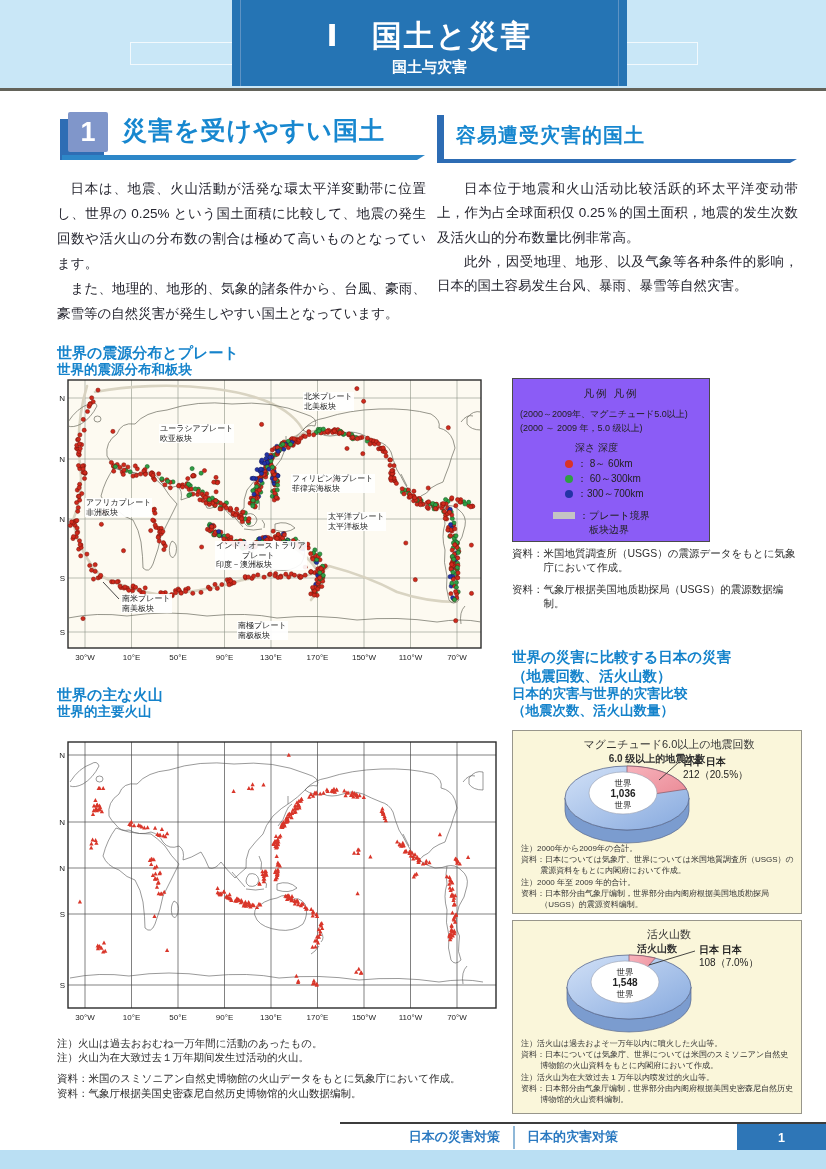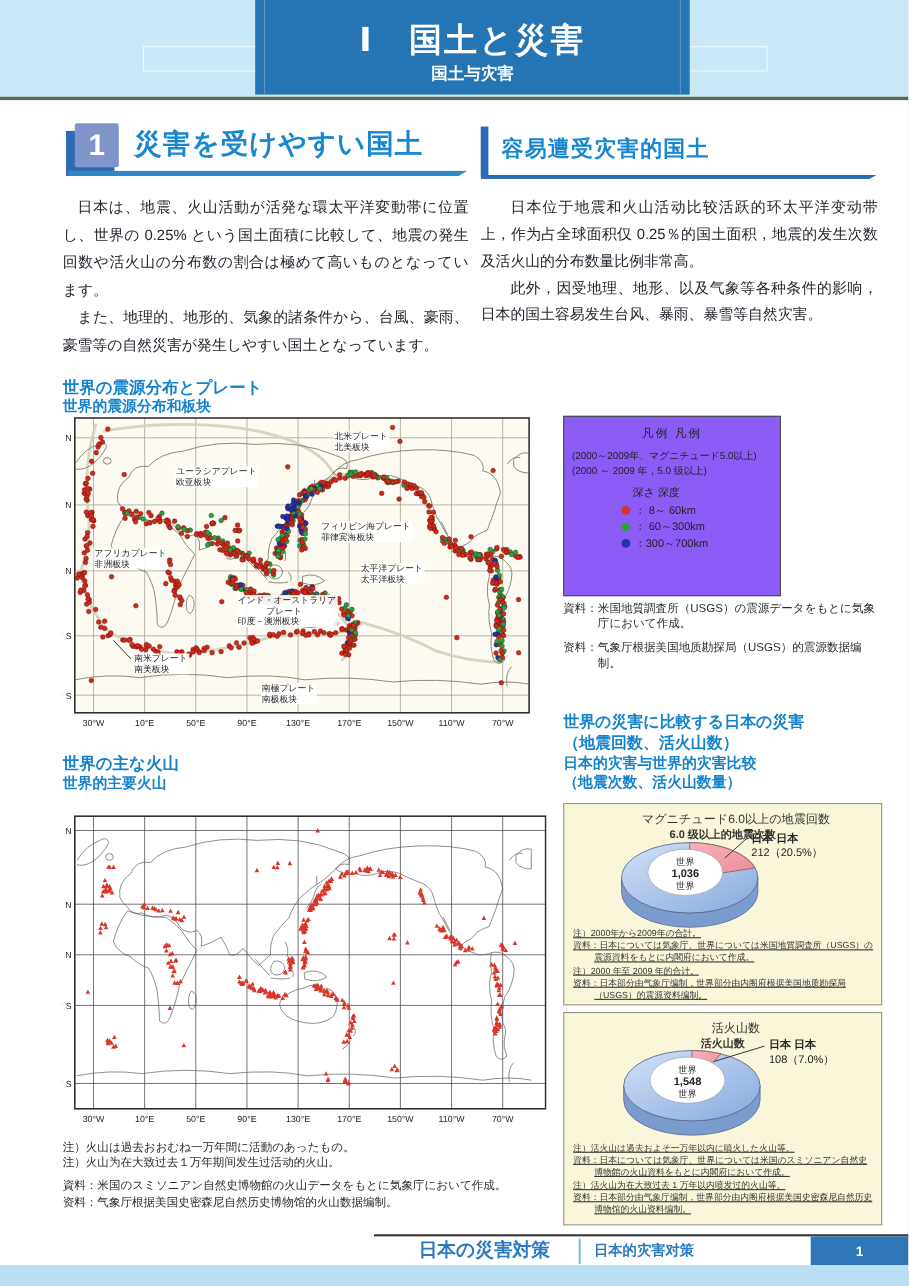--- a/index.html
+++ b/index.html
@@ -1148,6 +1148,13 @@
       <span class="lg-dot" id="lgdot2" style="background: rgb(36, 51, 166);"></span>
       <span>：300～700km</span>
     </div>
+    <div class="lg-bound">
+      <span class="lg-swatch"></span>
+      <span>
+        <span>：プレート境界</span><br>
+        <span style="padding-left:10px;">板块边界</span>
+      </span>
+    </div>
   </div>
   <div class="abs cmp-head">
     <div class="l12">世界の災害に比較する日本の災害</div>

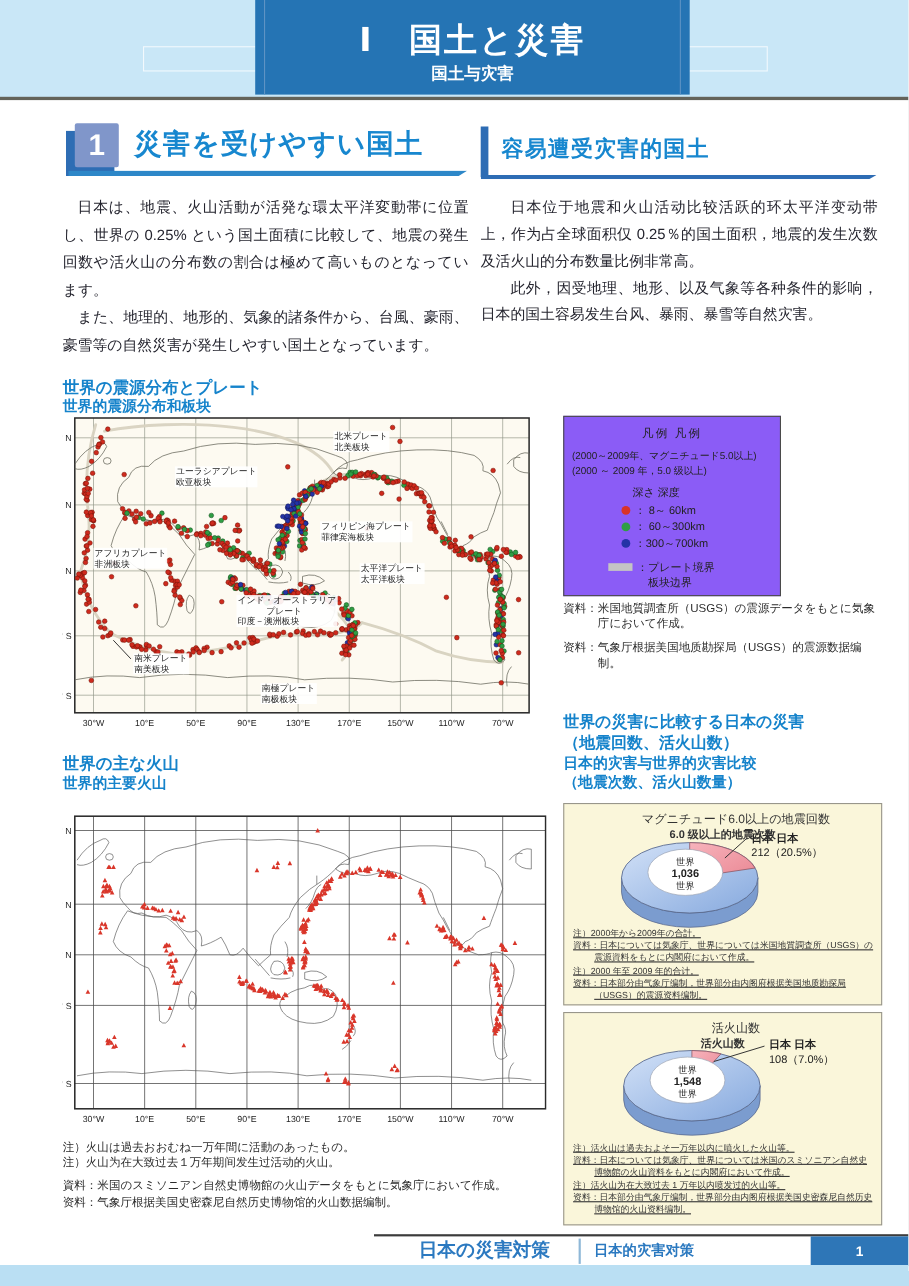--- a/index.html
+++ b/index.html
@@ -69,7 +69,7 @@
   .chart-box{background:#faf6da;border:1px solid #98968b;}
   .cb-title{position:absolute;left:0;width:100%;text-align:center;font-weight:normal;color:#333;font-size:11px;padding-left:12px;}
   .cb-title2{position:absolute;left:0;width:100%;text-align:center;color:#333;font-size:10px;font-weight:bold;}
-  .cb-notes{position:absolute;left:8px;right:6px;font-size:8px;color:#333;line-height:1.4;text-decoration:underline;}
+  .cb-notes{position:absolute;left:8px;right:6px;font-size:8px;color:#333;line-height:1.4;}
   .cb-notes div{padding-left:2.4em;text-indent:-2.4em;}
   .pie-svg{position:absolute;left:0;top:0;}
 

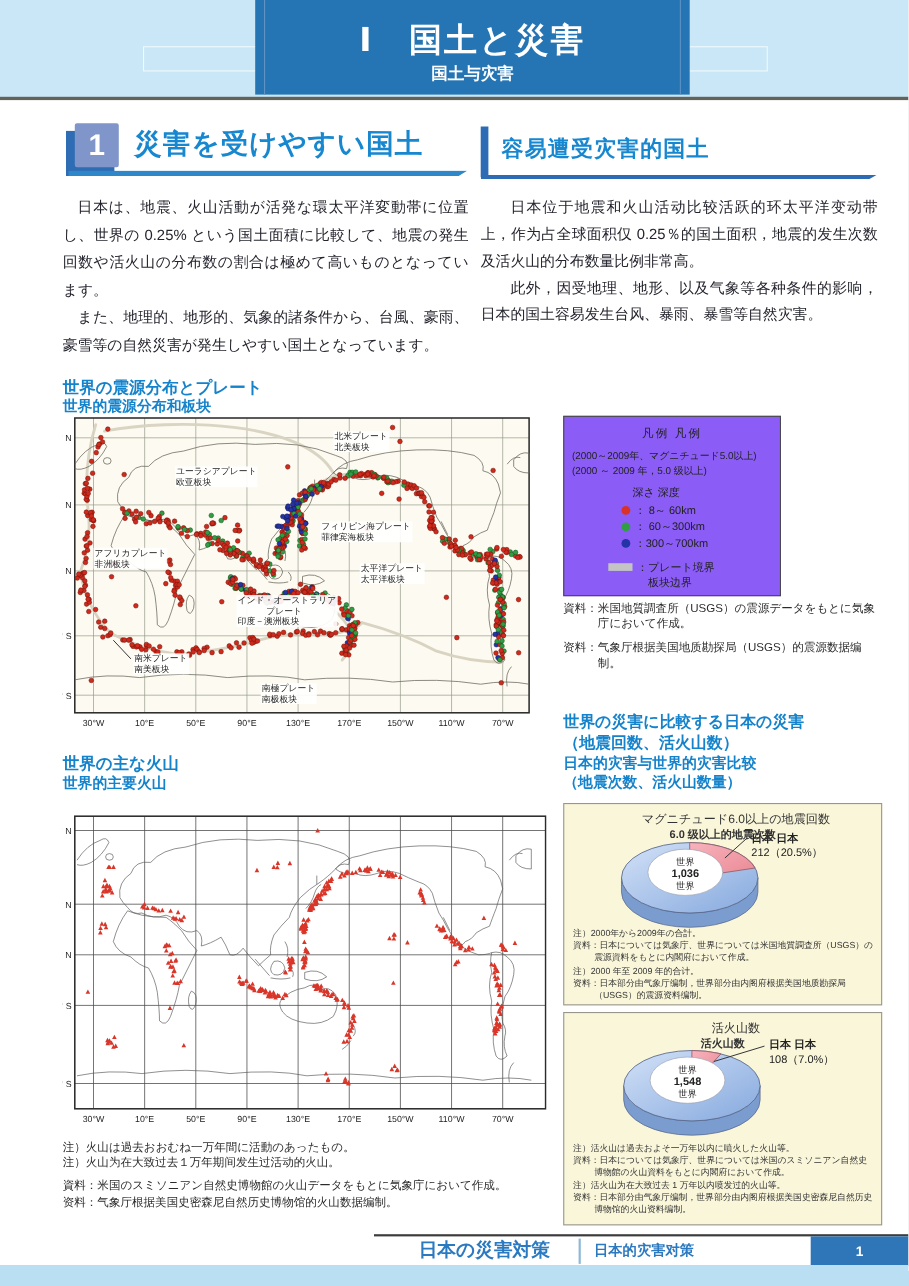--- a/index.html
+++ b/index.html
@@ -75,7 +75,7 @@
 
   
   .footer{left:340px;top:1122px;width:486px;height:27px;border-top:2px solid #3c3c3c;display:flex;align-items:stretch;}
-  .ft-ja{width:160px;text-align:right;padding-right:26px;color:#2b79c0;font-size:17px;font-weight:bold;line-height:25px;}
+  .ft-ja{width:160px;text-align:right;padding-right:13px;color:#2b79c0;font-size:13px;font-weight:bold;line-height:25px;}
   .ft-div{width:2px;background:#8fb8d8;margin:2px 0;}
   .ft-cn{flex:1;padding-left:12px;color:#2b79c0;font-size:13px;font-weight:bold;line-height:25px;}
   .ft-page{width:89px;background:#2e76b7;color:#fff;font-size:12.5px;font-weight:bold;

